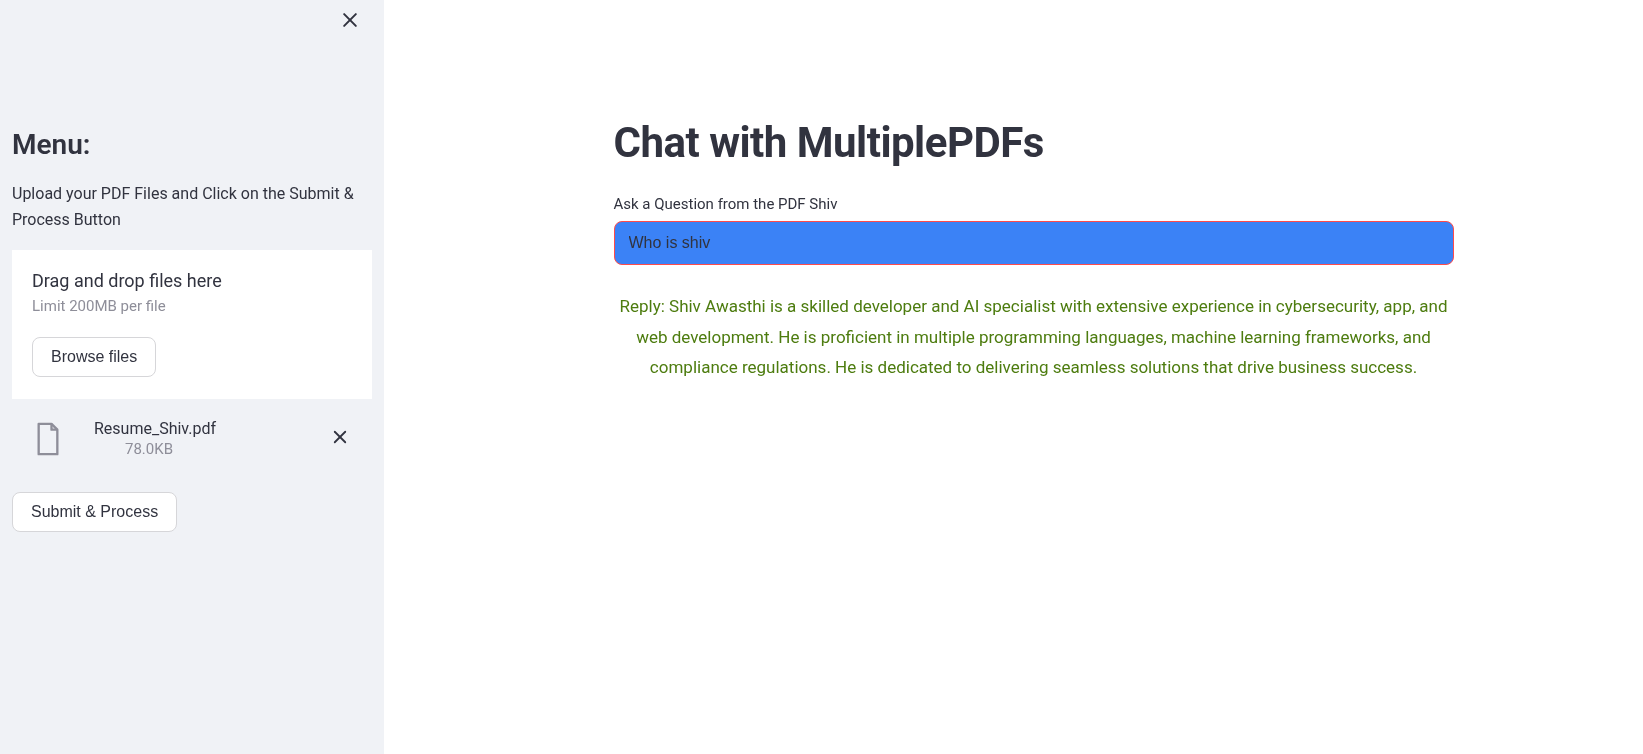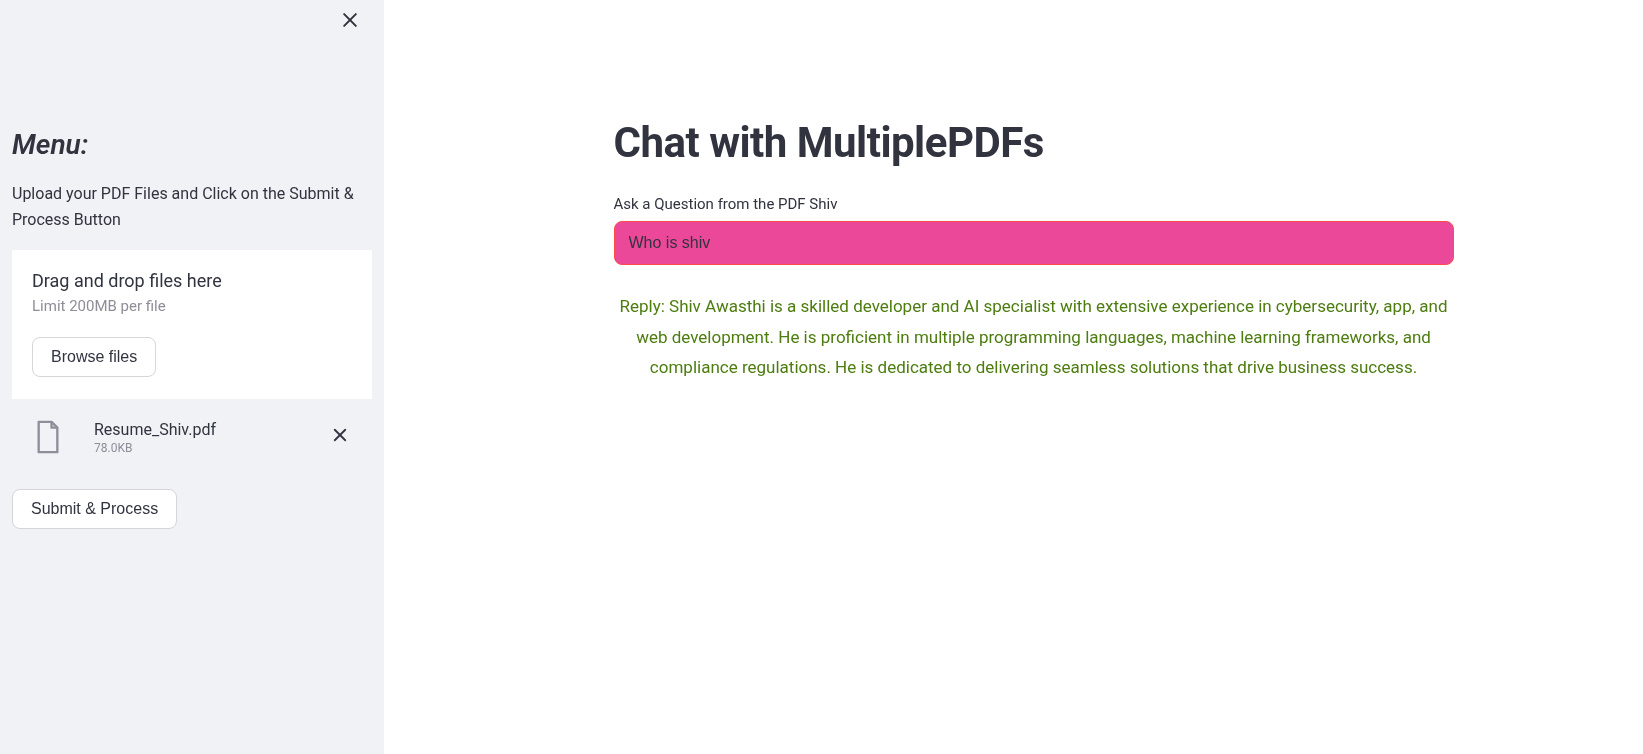--- a/index.html
+++ b/index.html
@@ -42,7 +42,6 @@
     margin-top: 120px;
     margin-bottom: 20px;
     color: #31333F;
-    font-style: italic;
   }
   .menu-desc {
     font-size: 16px;

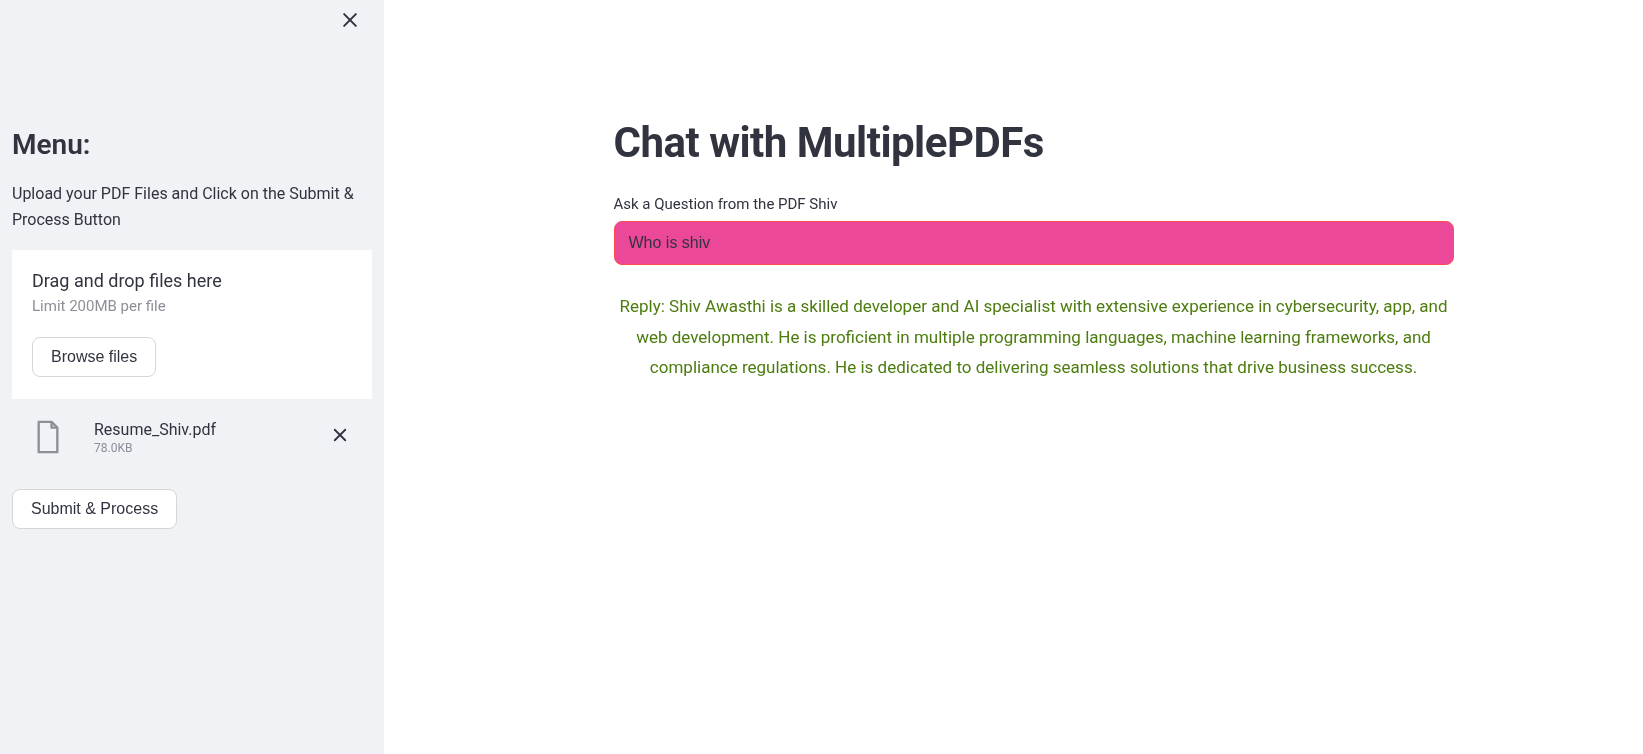--- a/index.html
+++ b/index.html
@@ -154,7 +154,7 @@
     height: 44px;
     border: 1px solid #ff4b4b;
     border-radius: 8px;
-    background: #ec4899;
+    background: #3b82f6;
     padding: 4px 14px;
     font-size: 16px;
     color: #31333F;

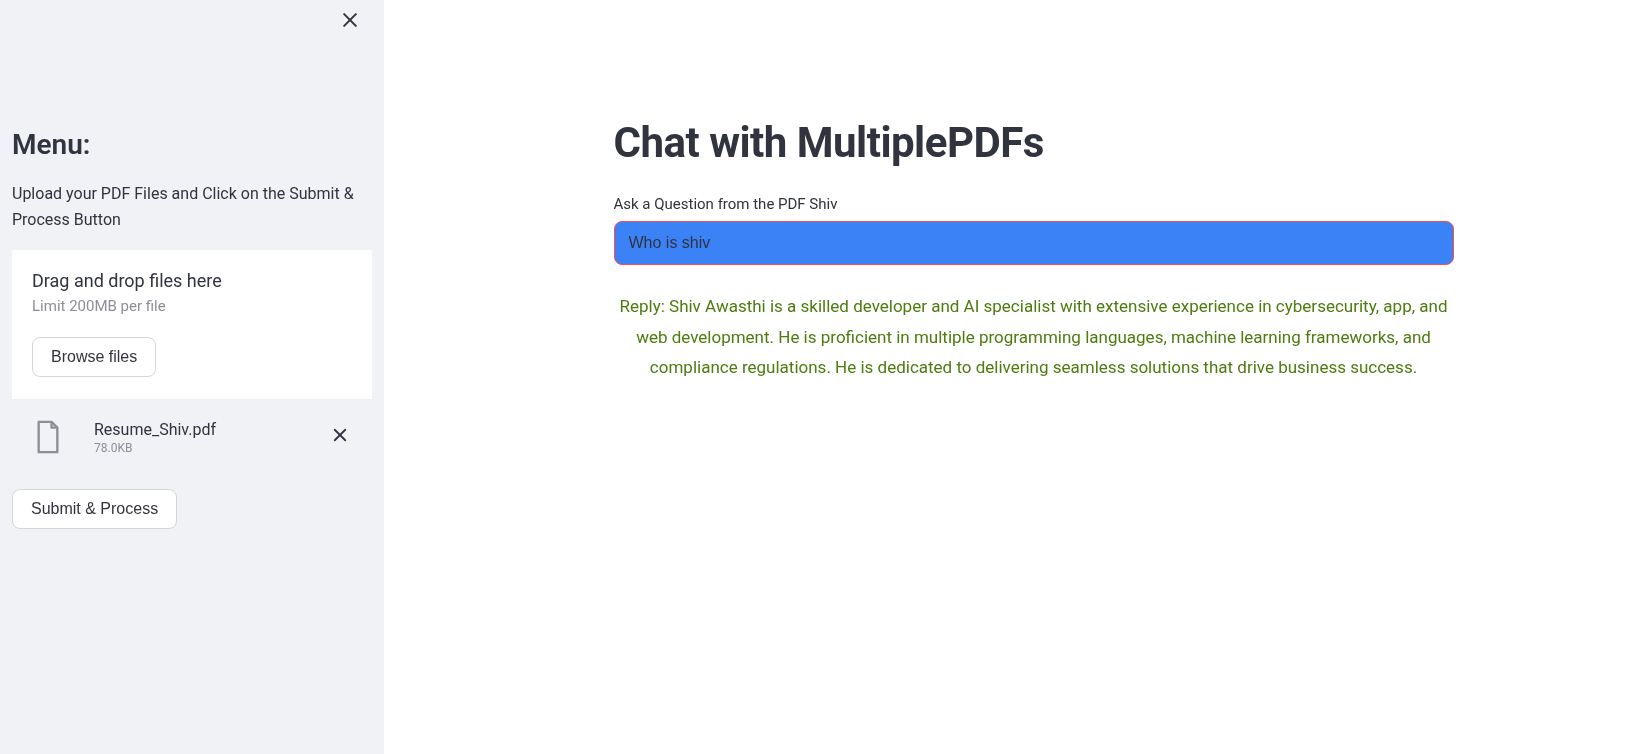--- a/index.html
+++ b/index.html
@@ -98,8 +98,9 @@
     margin-bottom: 2px;
   }
   .file-size {
-    font-size: 12px;
+    font-size: 15px;
     color: #8e8e99;
+    margin-left: 31px;
   }
   .file-remove {
     width: 28px;

